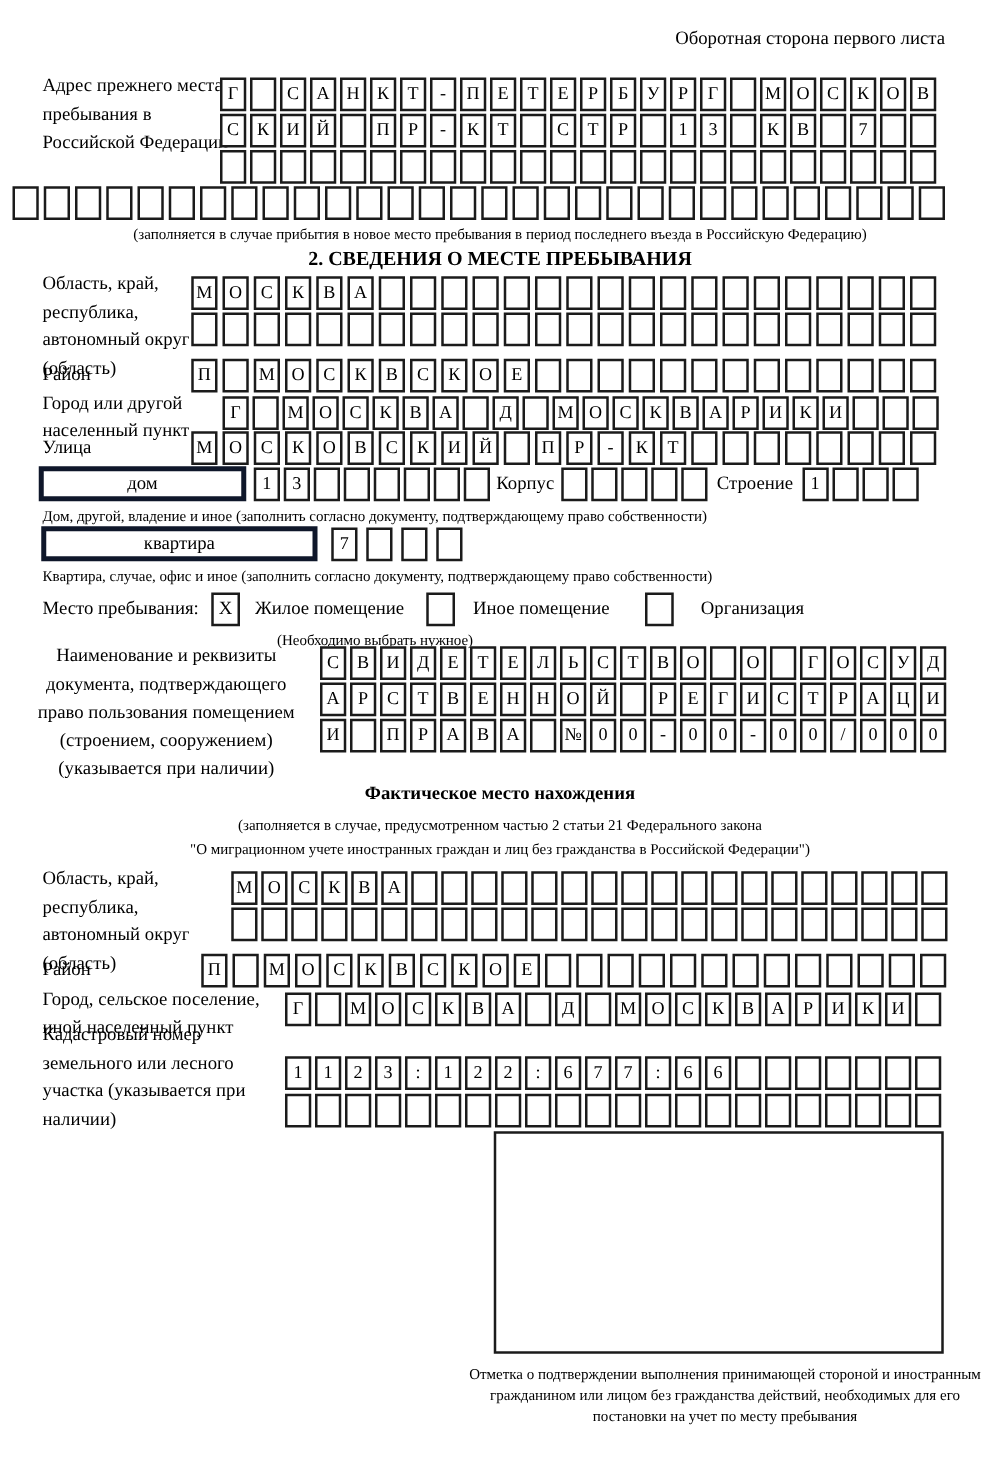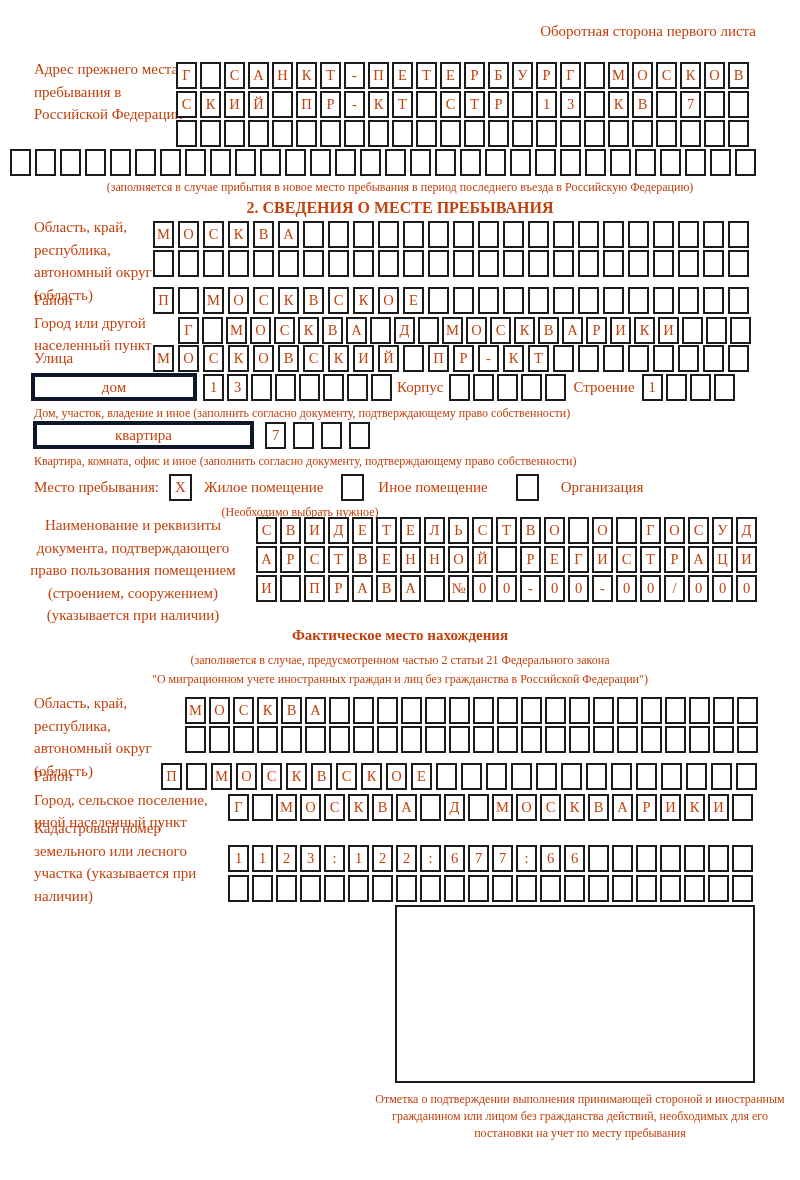--- a/index.html
+++ b/index.html
@@ -5,7 +5,7 @@
   html,body{margin:0;padding:0;background:#fff;}
   .page{
     position:relative;width:800px;height:1180px;background:#ffffff;
-    font-family:"Liberation Serif","DejaVu Serif",serif;color:#c2410c;
+    font-family:"Liberation Serif","DejaVu Serif",serif;color:#000000;
     overflow:hidden;
   }
   .abs{position:absolute;}

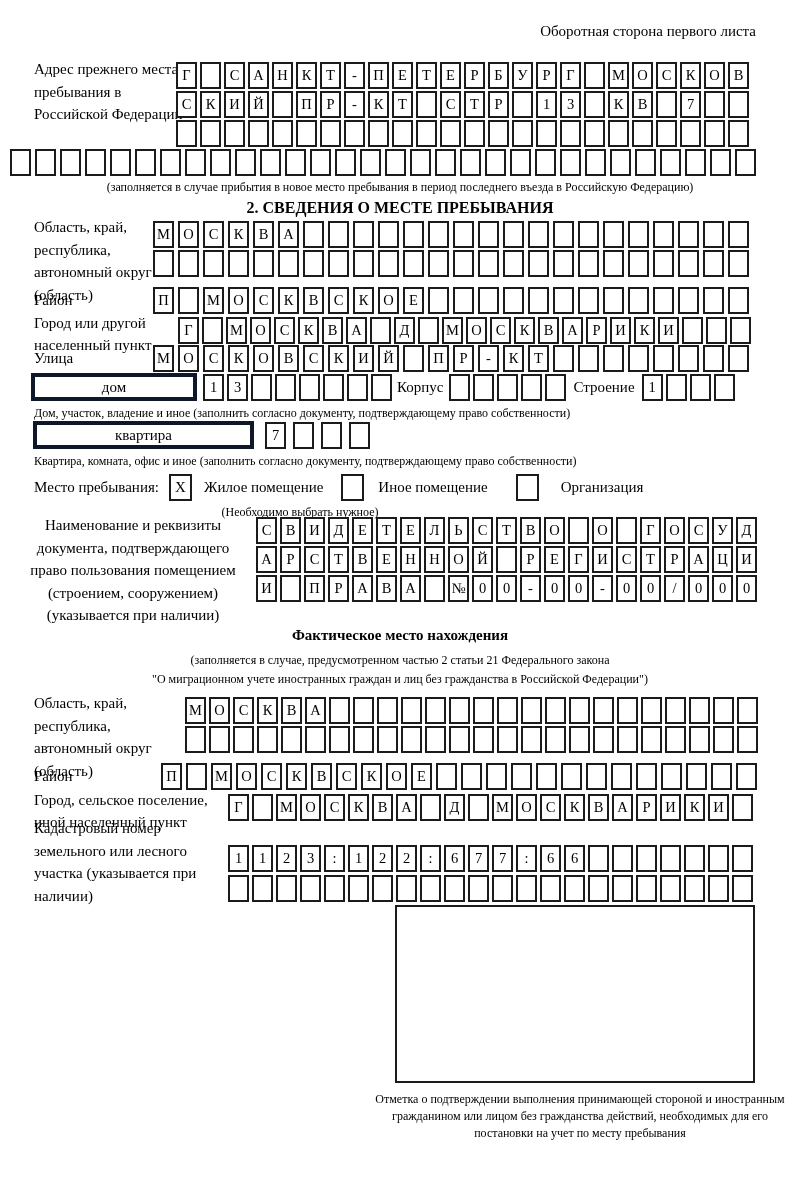--- a/index.html
+++ b/index.html
@@ -323,7 +323,7 @@
         <span class="cbox"></span>
       </div>
   </div>
-  <div class="abs cap" style="left:34px;top:405px;">Дом, участок, владение и иное (заполнить согласно документу, подтверждающему право собственности)</div>
+  <div class="abs cap" style="left:34px;top:405px;">Дом, другой, владение и иное (заполнить согласно документу, подтверждающему право собственности)</div>
 
   <div class="abs flexrow" style="left:33px;top:421px;">
     <div class="bigbox" style="width:221px;">квартира</div>

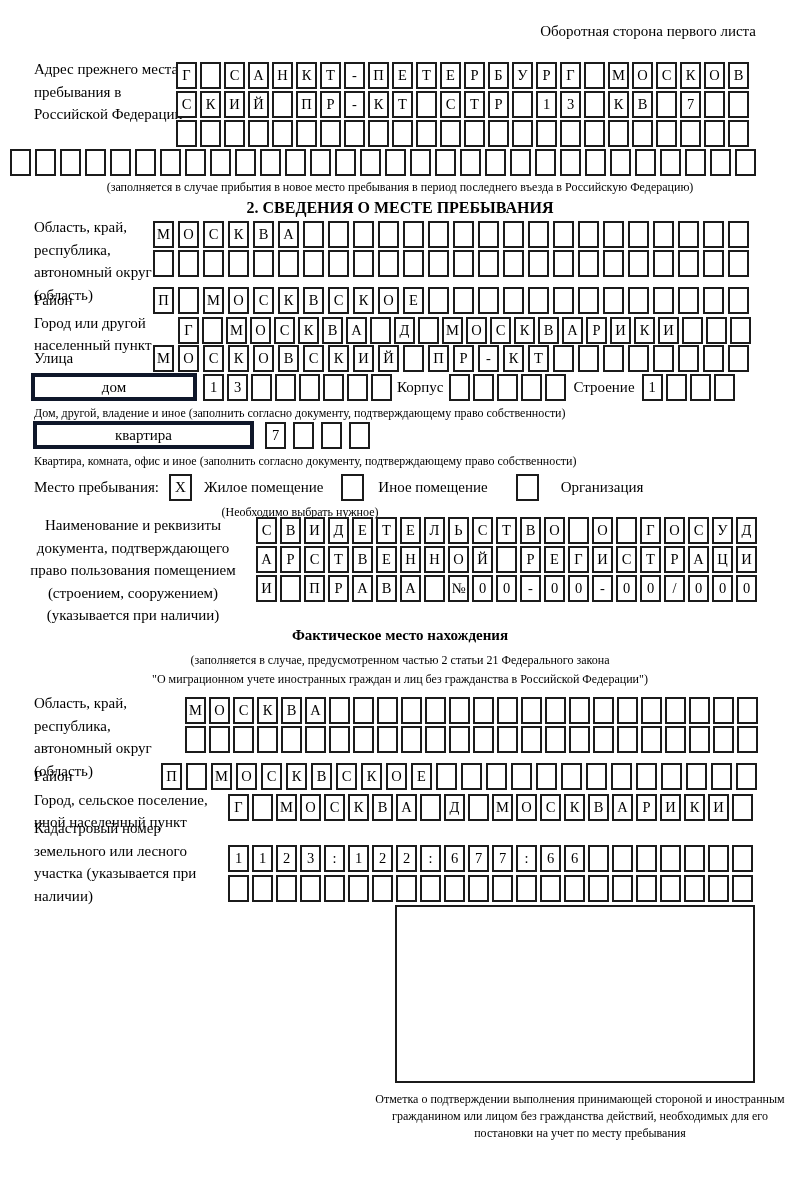--- a/index.html
+++ b/index.html
@@ -334,7 +334,7 @@
         <span class="cbox"></span>
       </div>
   </div>
-  <div class="abs cap" style="left:34px;top:453px;">Квартира, комната, офис и иное (заполнить согласно документу, подтверждающему право собственности)</div>
+  <div class="abs cap" style="left:34px;top:453px;">Квартира, случае, офис и иное (заполнить согласно документу, подтверждающему право собственности)</div>
 
   <div class="abs flexrow" style="left:34px;top:474px;">
     <span class="inline-lbl">Место пребывания:</span>

